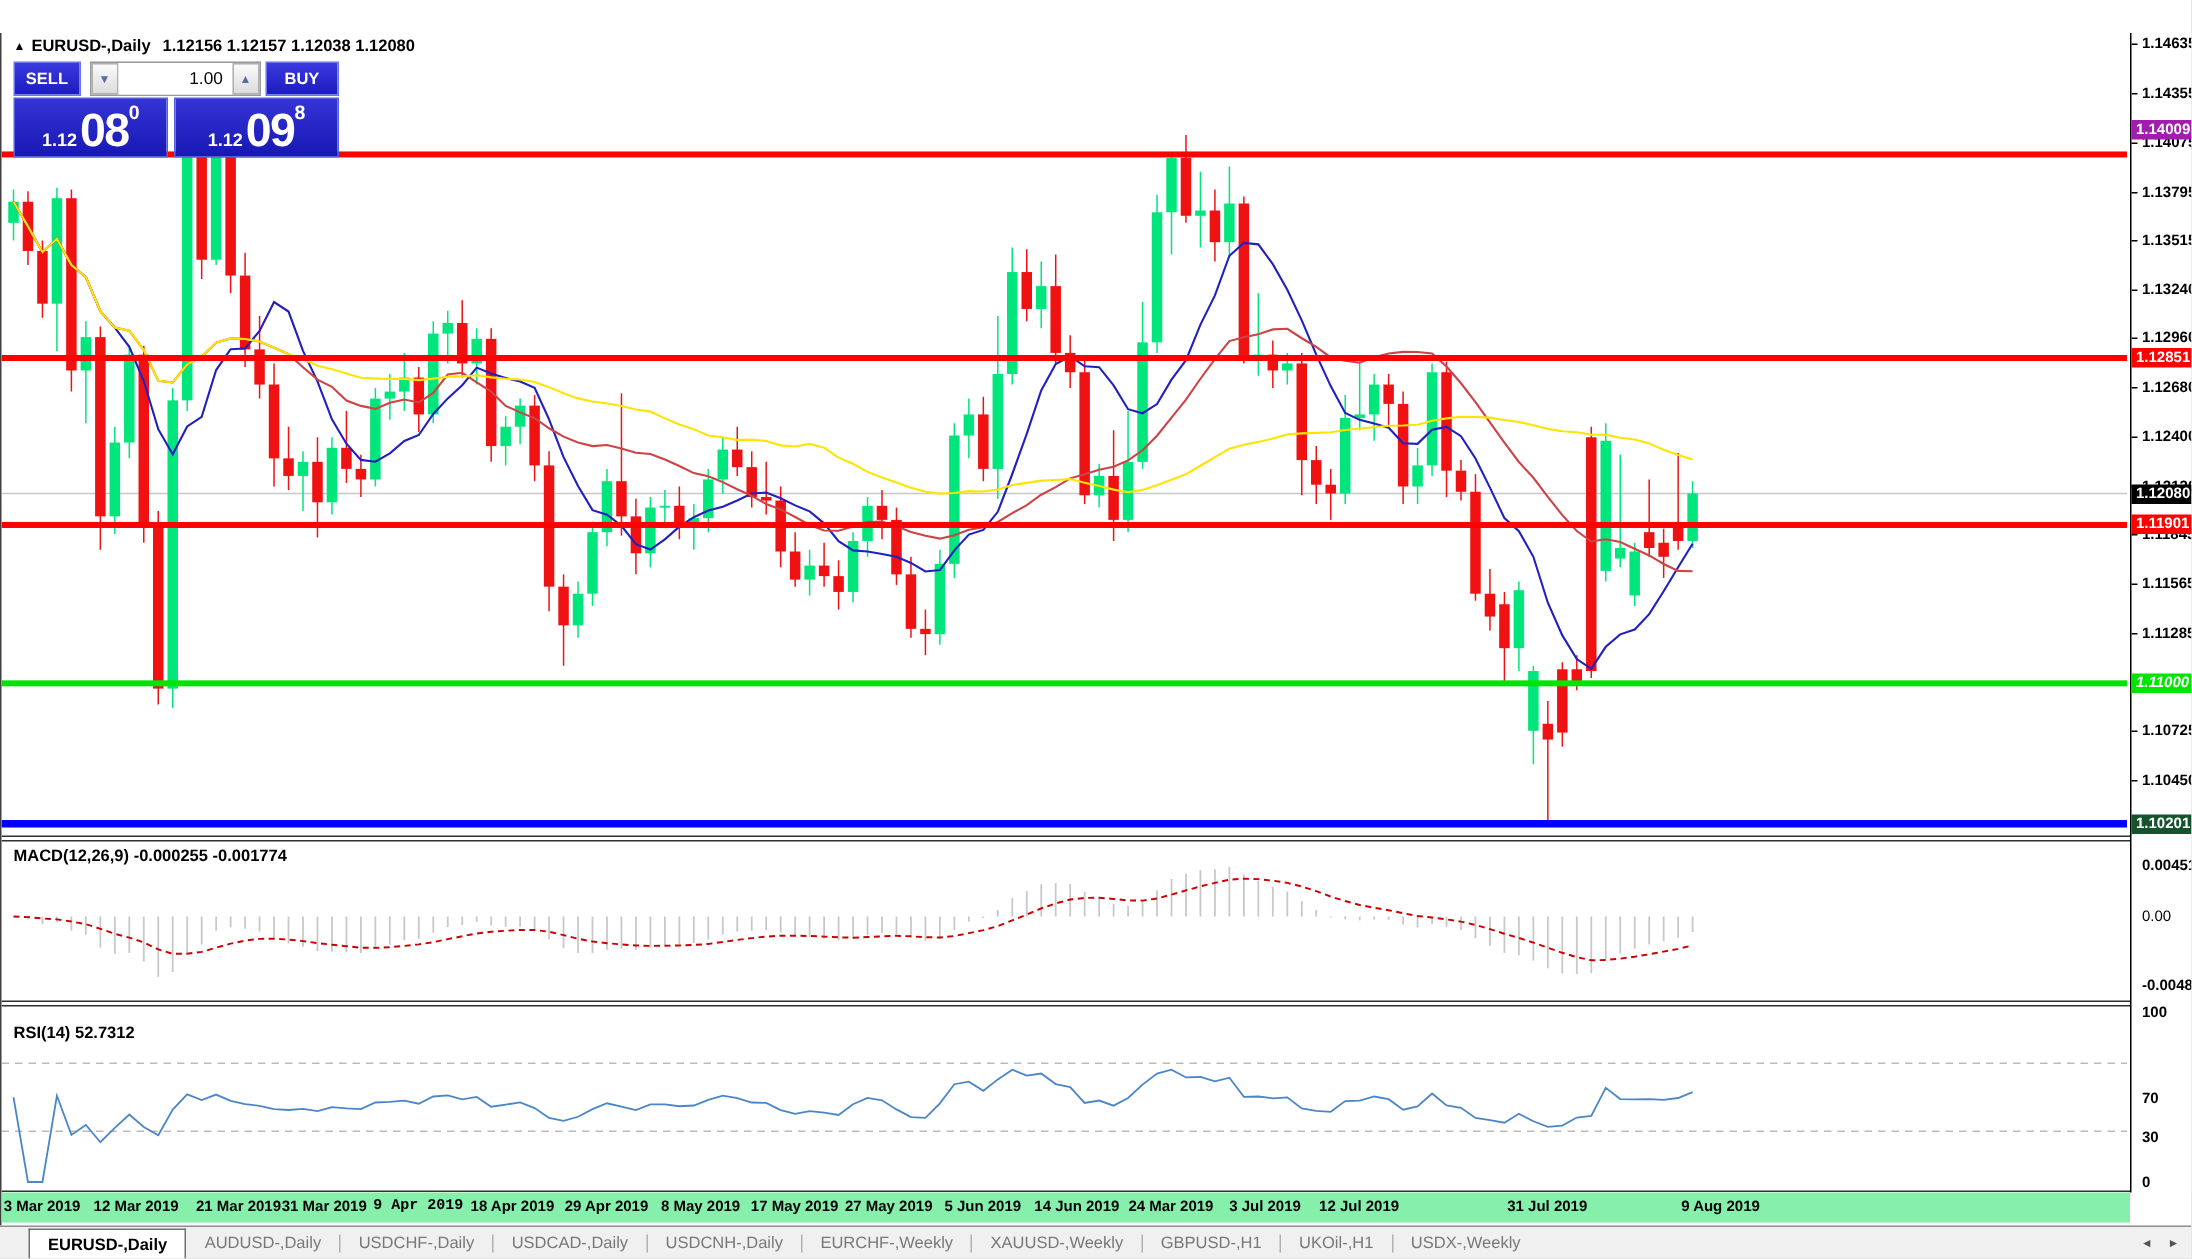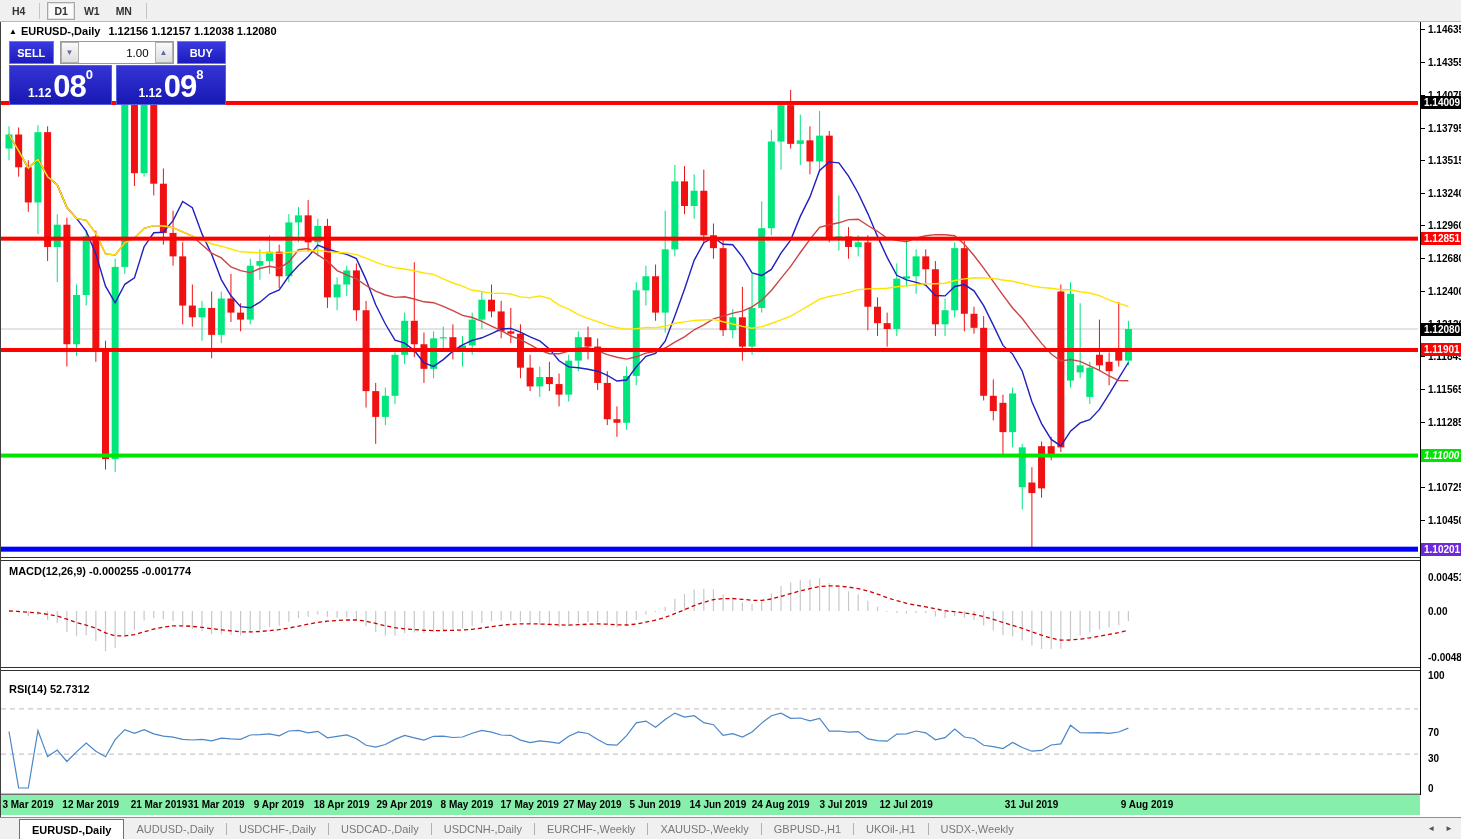--- a/index.html
+++ b/index.html
@@ -54,14 +54,6 @@
 
 <div id="app">
 
-  <div class="toolbar">
-    <button class="tfbtn">H4</button>
-    <div class="tb-sep"></div>
-    <button class="tfbtn active">D1</button>
-    <button class="tfbtn">W1</button>
-    <button class="tfbtn">MN</button>
-    <div class="tb-sep"></div>
-  </div>
 
   <div class="chartwin">
     <svg id="chart-svg" width="1419" height="773">

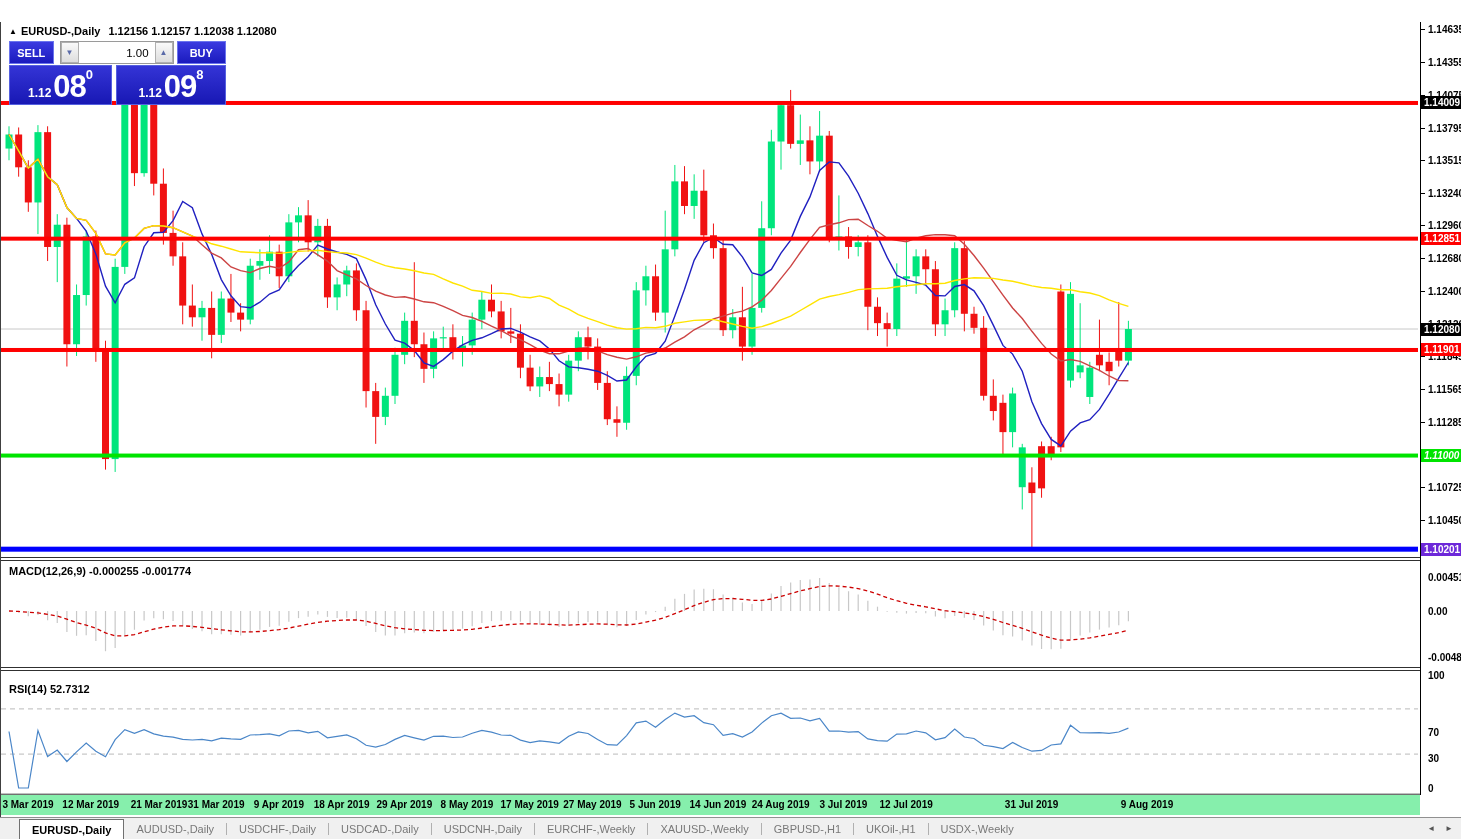--- a/index.html
+++ b/index.html
@@ -479,7 +479,7 @@
         <span class="ptick" style="top: 393.664px;">1.11285<i></i></span>
         <span class="ptick" style="top: 459.284px;">1.10725<i></i></span>
         <span class="ptick" style="top: 491.508px;">1.10450<i></i></span>
-        <span class="plabel" style="top: 74px; background: #000000;">1.14009</span>
+        <span class="plabel" style="top: 58px; background: #a21caf;">1.14009</span>
         <span class="plabel" style="top: 210.163px; background: rgb(255, 0, 0);">1.12851</span>
         <span class="plabel" style="top: 321.482px; background: rgb(255, 0, 0);">1.11901</span>
         <span class="plabel" style="top: 427.06px; background: rgb(0, 228, 0); color: rgb(255, 255, 255); font-style: italic;">1.11000</span>

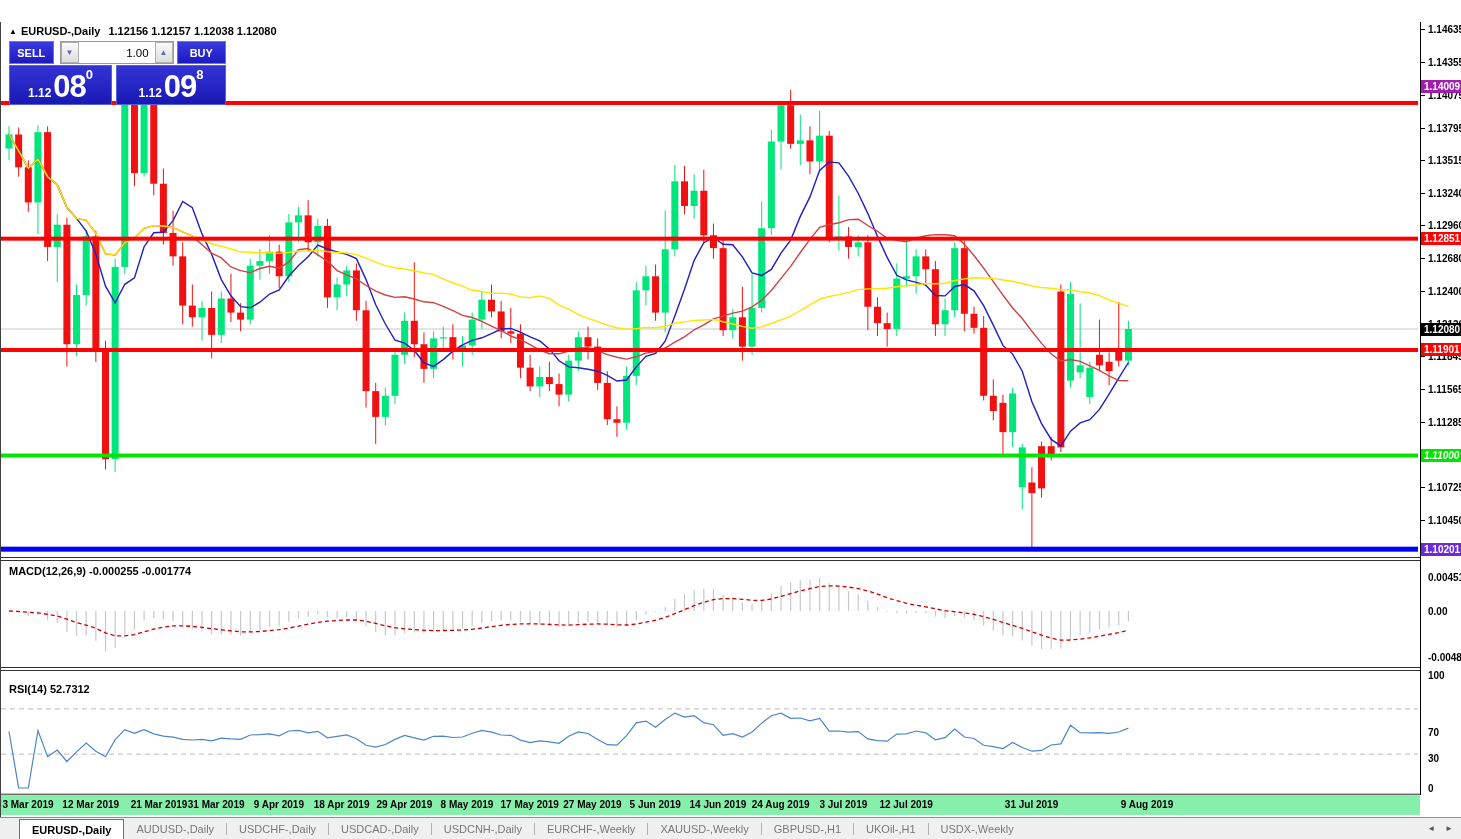--- a/index.html
+++ b/index.html
@@ -483,7 +483,7 @@
         <span class="plabel" style="top: 210.163px; background: rgb(255, 0, 0);">1.12851</span>
         <span class="plabel" style="top: 321.482px; background: rgb(255, 0, 0);">1.11901</span>
         <span class="plabel" style="top: 427.06px; background: rgb(0, 228, 0); color: rgb(255, 255, 255); font-style: italic;">1.11000</span>
-        <span class="plabel" style="top: 520.685px; background: #6d28d9;">1.10201</span>
+        <span class="plabel" style="top: 520.685px; background: #14532d;">1.10201</span>
         <span class="plabel" style="top: 300.507px; background: rgb(0, 0, 0);">1.12080</span>
         <span class="ptick" style="top: 549px; font-weight: 600;">0.004517</span>
         <span class="ptick" style="top: 583px; font-weight: 700;">0.00</span>

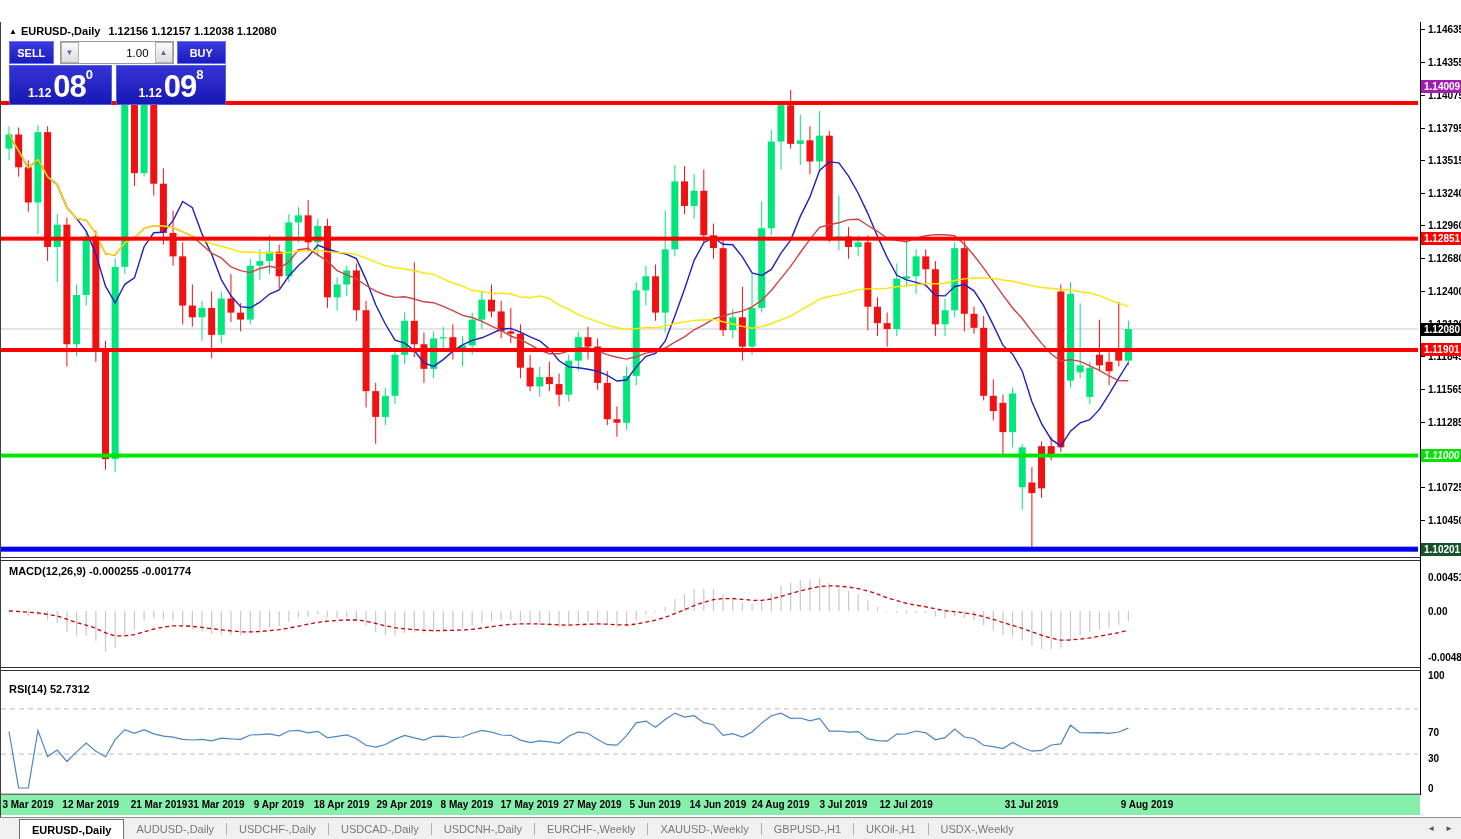--- a/index.html
+++ b/index.html
@@ -486,7 +486,7 @@
         <span class="plabel" style="top: 520.685px; background: #14532d;">1.10201</span>
         <span class="plabel" style="top: 300.507px; background: rgb(0, 0, 0);">1.12080</span>
         <span class="ptick" style="top: 549px; font-weight: 600;">0.004517</span>
-        <span class="ptick" style="top: 583px; font-weight: 700;">0.00</span>
+        <span class="ptick" style="top: 583px; font-weight: 400;">0.00</span>
         <span class="ptick" style="top: 629px; font-weight: 600;">-0.004806</span>
         <span class="ptick" style="top: 647px;">100</span>
         <span class="ptick" style="top: 680px; margin-top: 24px;">70</span>

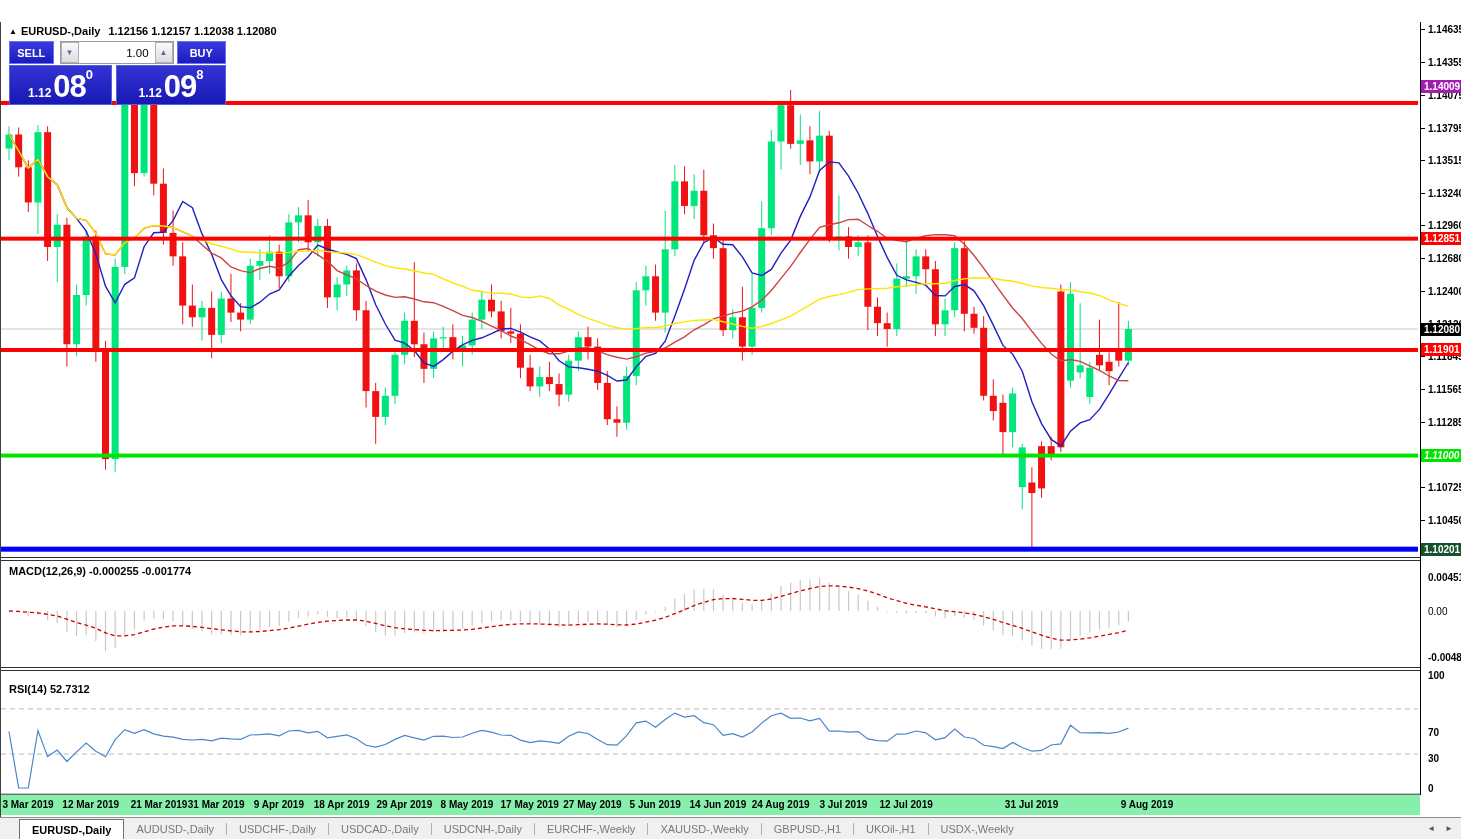--- a/index.html
+++ b/index.html
@@ -498,7 +498,7 @@
         <span class="dlabel" style="left: 89.72px;">12 Mar 2019</span>
         <span class="dlabel" style="left: 158px;">21 Mar 2019</span>
         <span class="dlabel" style="left: 215.16px;">31 Mar 2019</span>
-        <span class="dlabel" style="left: 277.88px;">9 Apr 2019</span>
+        <span class="dlabel" style="left: 277.88px; font-family: Liberation Mono, monospace;">9 Apr 2019</span>
         <span class="dlabel" style="left: 340.6px;">18 Apr 2019</span>
         <span class="dlabel" style="left: 403.32px;">29 Apr 2019</span>
         <span class="dlabel" style="left: 466.04px;">8 May 2019</span>

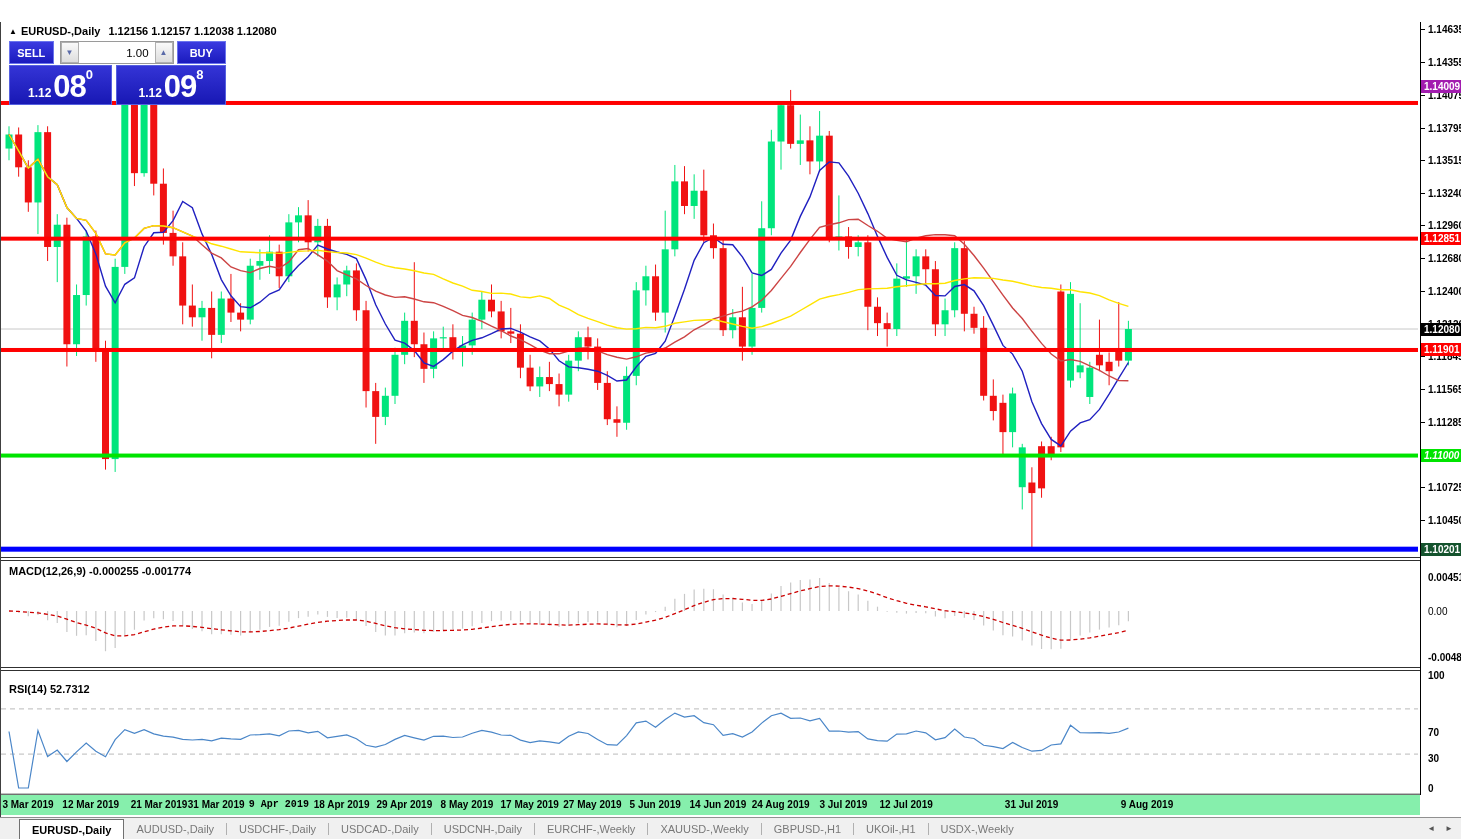--- a/index.html
+++ b/index.html
@@ -506,7 +506,7 @@
         <span class="dlabel" style="left: 591.48px;">27 May 2019</span>
         <span class="dlabel" style="left: 654.2px;">5 Jun 2019</span>
         <span class="dlabel" style="left: 716.92px;">14 Jun 2019</span>
-        <span class="dlabel" style="left: 779.64px;">24 Aug 2019</span>
+        <span class="dlabel" style="left: 779.64px;">24 Mar 2019</span>
         <span class="dlabel" style="left: 842.36px;">3 Jul 2019</span>
         <span class="dlabel" style="left: 905.08px;">12 Jul 2019</span>
         <span class="dlabel" style="left: 967.8px; margin-top: 19px;">22 Jul 2019</span>

